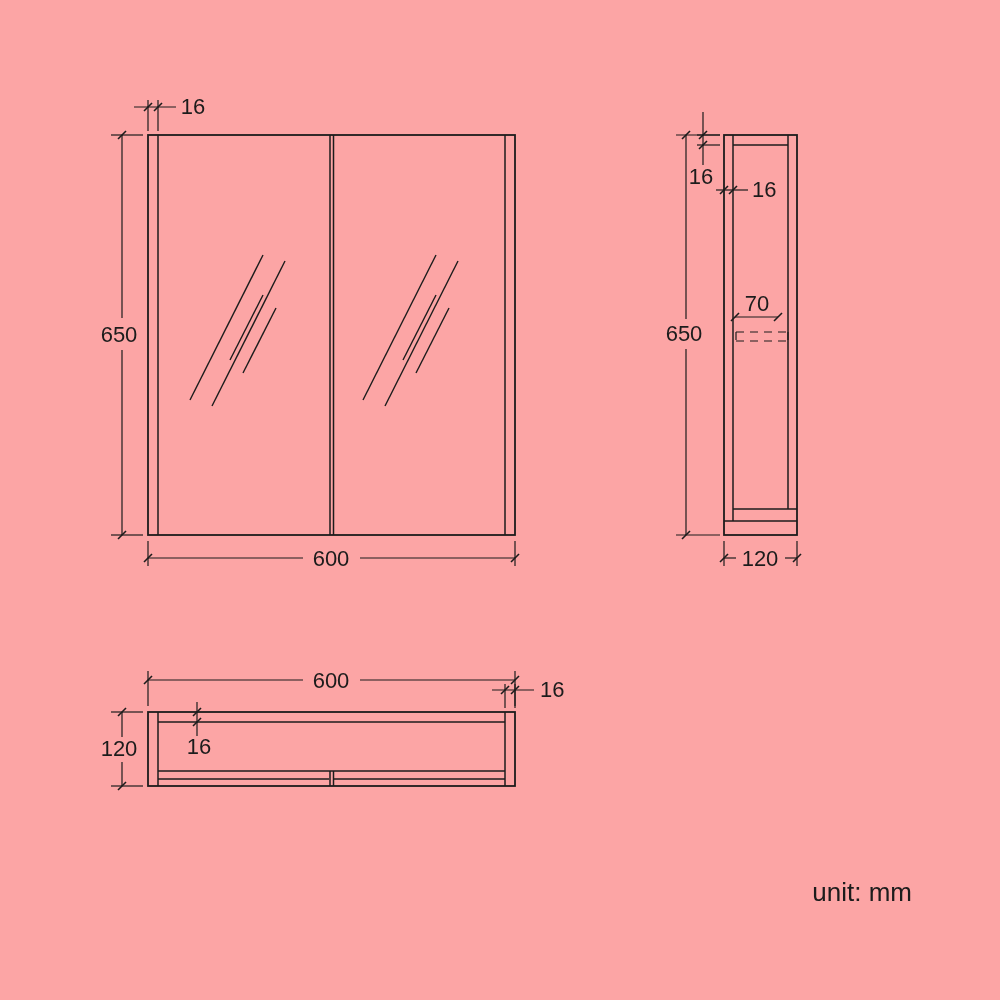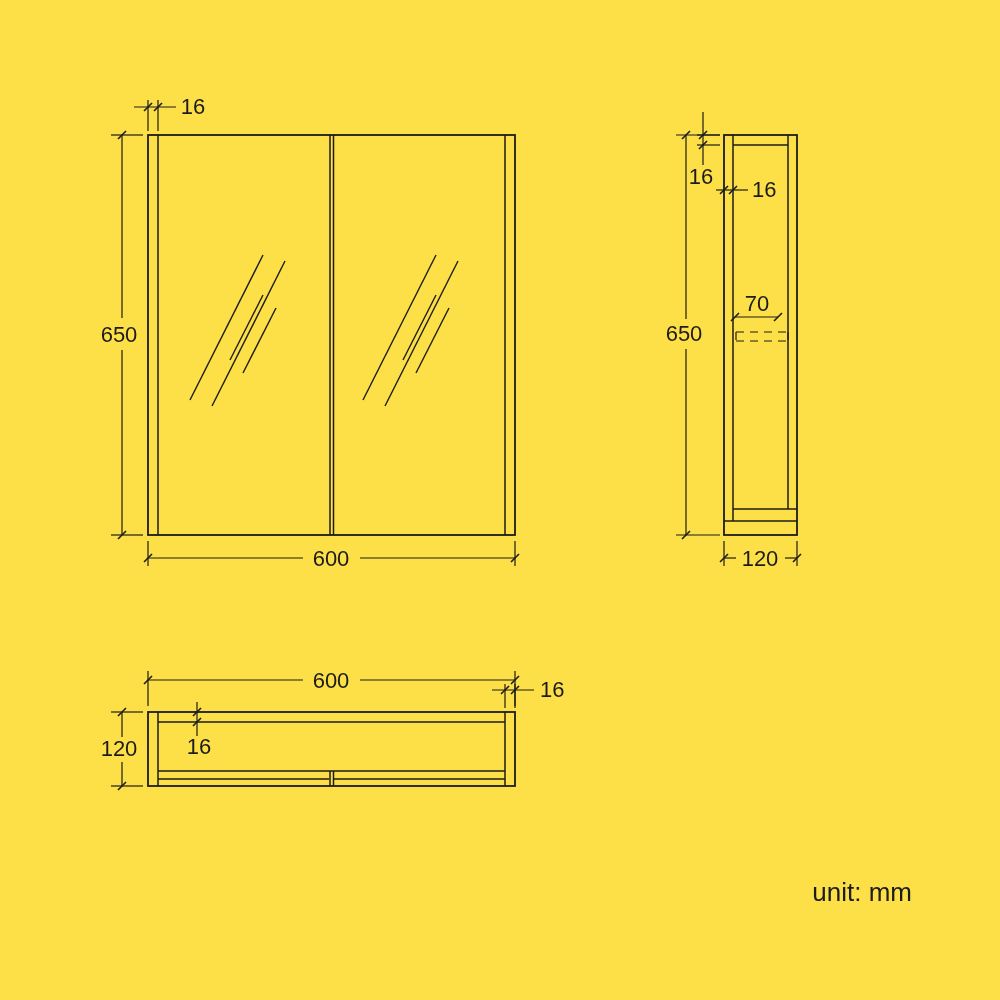--- a/index.html
+++ b/index.html
@@ -11,7 +11,7 @@
     position: relative;
     width: 1000px;
     height: 1000px;
-    background: #fde047;
+    background: #fca5a5;
     font-family: "Liberation Sans", sans-serif;
   }
   svg { display: block; }

